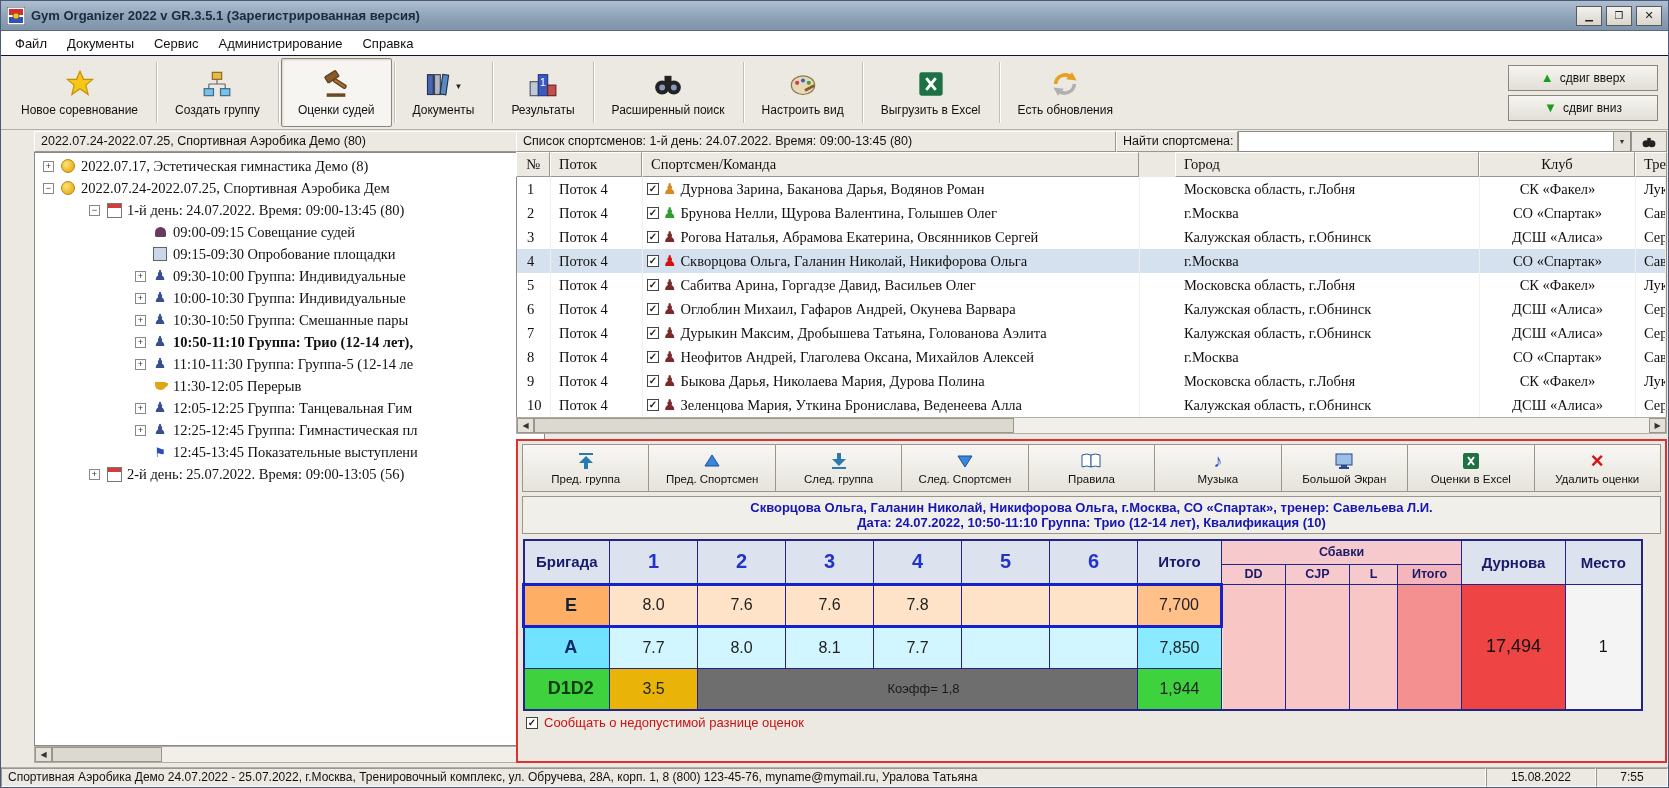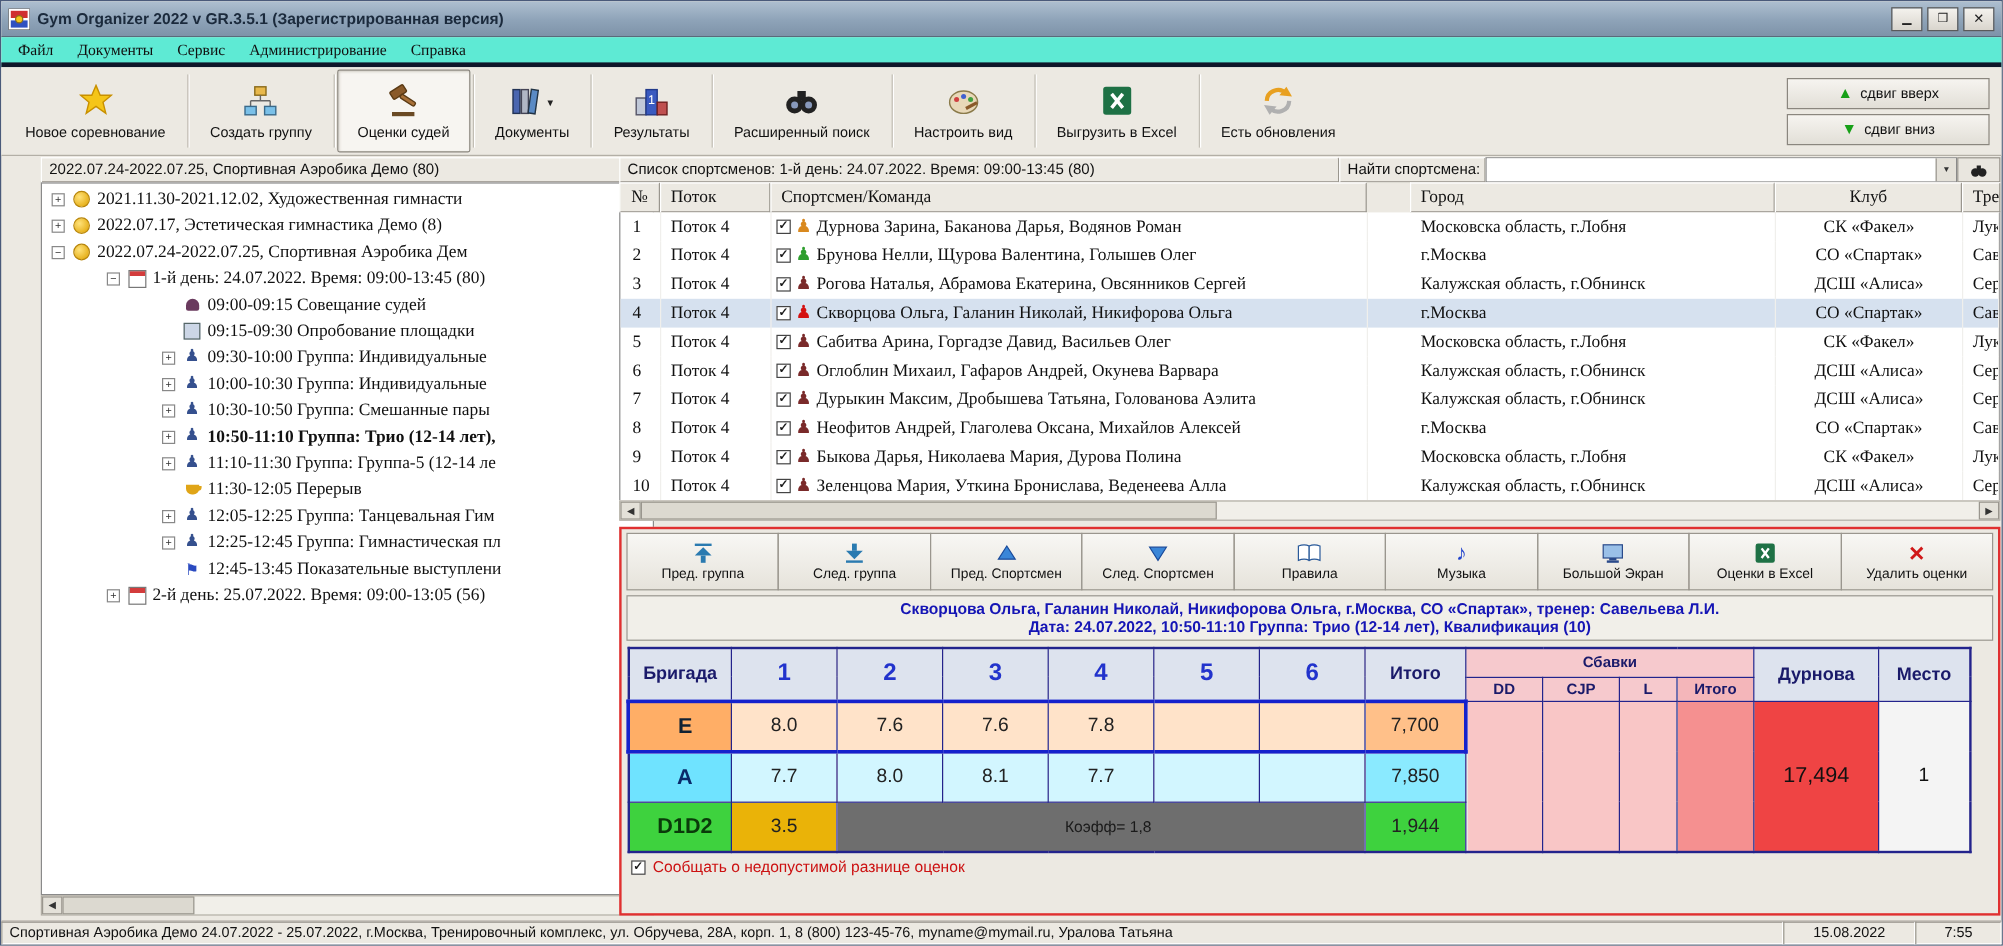--- a/index.html
+++ b/index.html
@@ -30,7 +30,7 @@
   .wbtn.cls::before { content:"✕"; font-size:11px; }
 
   
-  .menubar { height:25px; display:flex; align-items:center; background:#5eead4; border-bottom:4px solid #0f172a; padding-left:4px;font-family:Liberation Serif, serif; }
+  .menubar { height:25px; display:flex; align-items:center; background:#ffffff; border-bottom:1px solid #0f172a; padding-left:4px; }
   .menu-item { font-size:13px; padding:3px 10px; white-space:nowrap; }
 
   

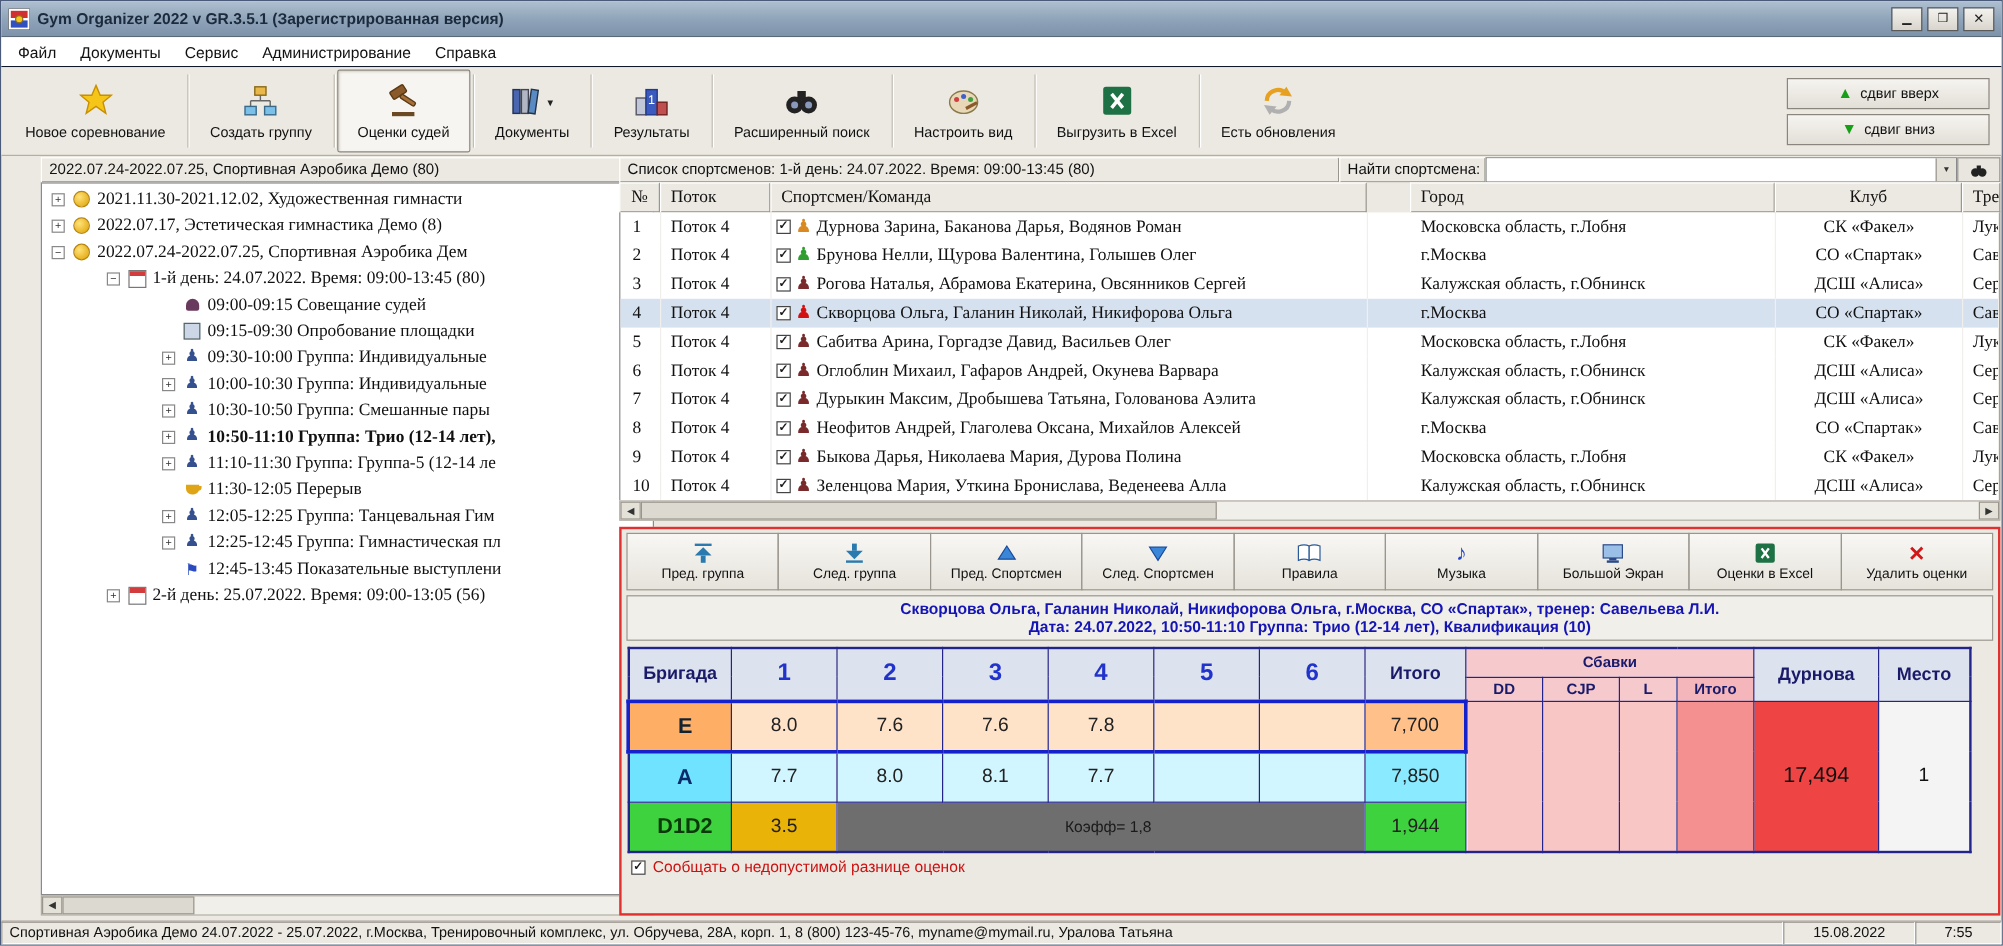--- a/index.html
+++ b/index.html
@@ -43,7 +43,7 @@
   .dd-arrow::before { content:"▼"; font-size:8px; color:#222; }
   .shift-btns { margin-left:auto; display:flex; flex-direction:column; justify-content:center; gap:4px; padding-right:6px; }
   .shift-btn {
-    width:169px; height:26px; display:flex; align-items:center; justify-content:center; gap:6px;
+    width:150px; height:26px; display:flex; align-items:center; justify-content:center; gap:6px;
     border:1px solid #8a867e; background:linear-gradient(180deg,#f6f4f0,#e2dfd7); font-size:12px;text-align:center;
   }
   .arr { font-size:13px; color:#17a017; line-height:1; }

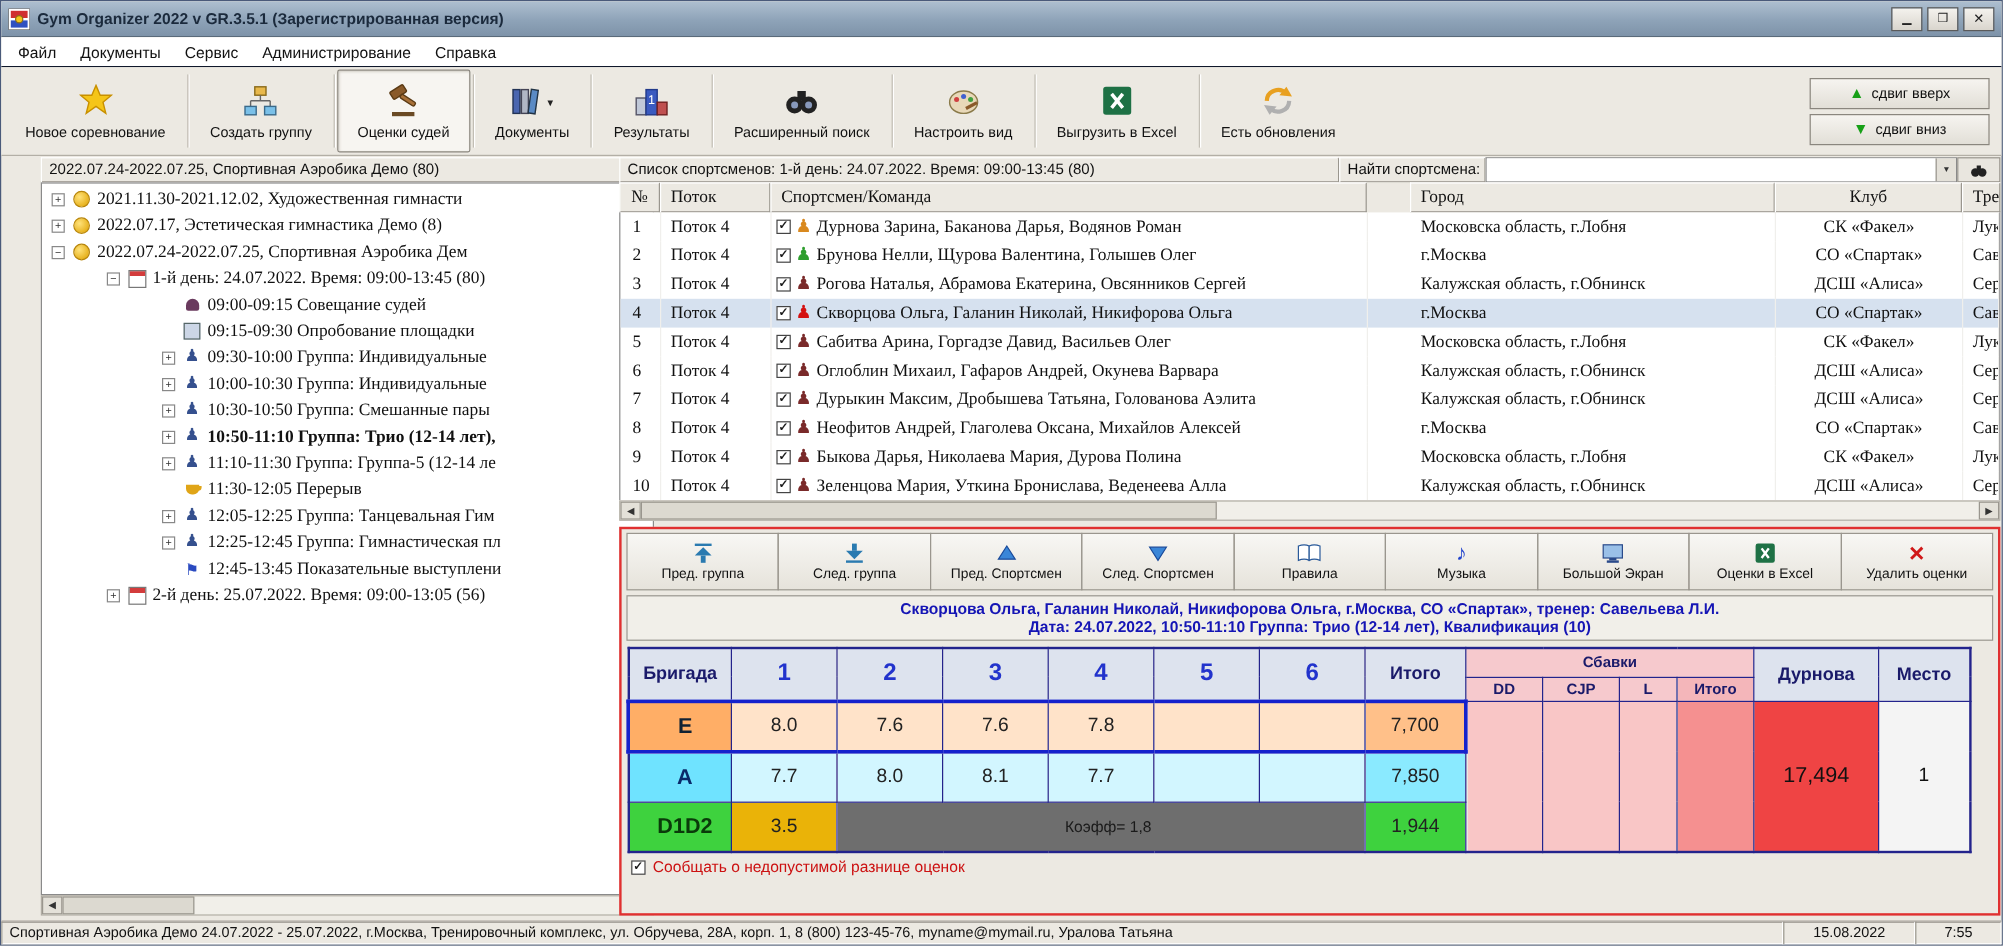--- a/index.html
+++ b/index.html
@@ -343,12 +343,6 @@
     </div>
     <div class="tree">
 
-        <div class="tree-item">
-          <span class="indent lvl0"></span>
-          <span class="expand box-plus"></span>
-          <span class="tree-icon medal-icon"></span>
-          <span class="tree-label">2021.11.30-2021.12.02, Художественная гимнасти</span>
-        </div>
 
         <div class="tree-item">
           <span class="indent lvl0"></span>

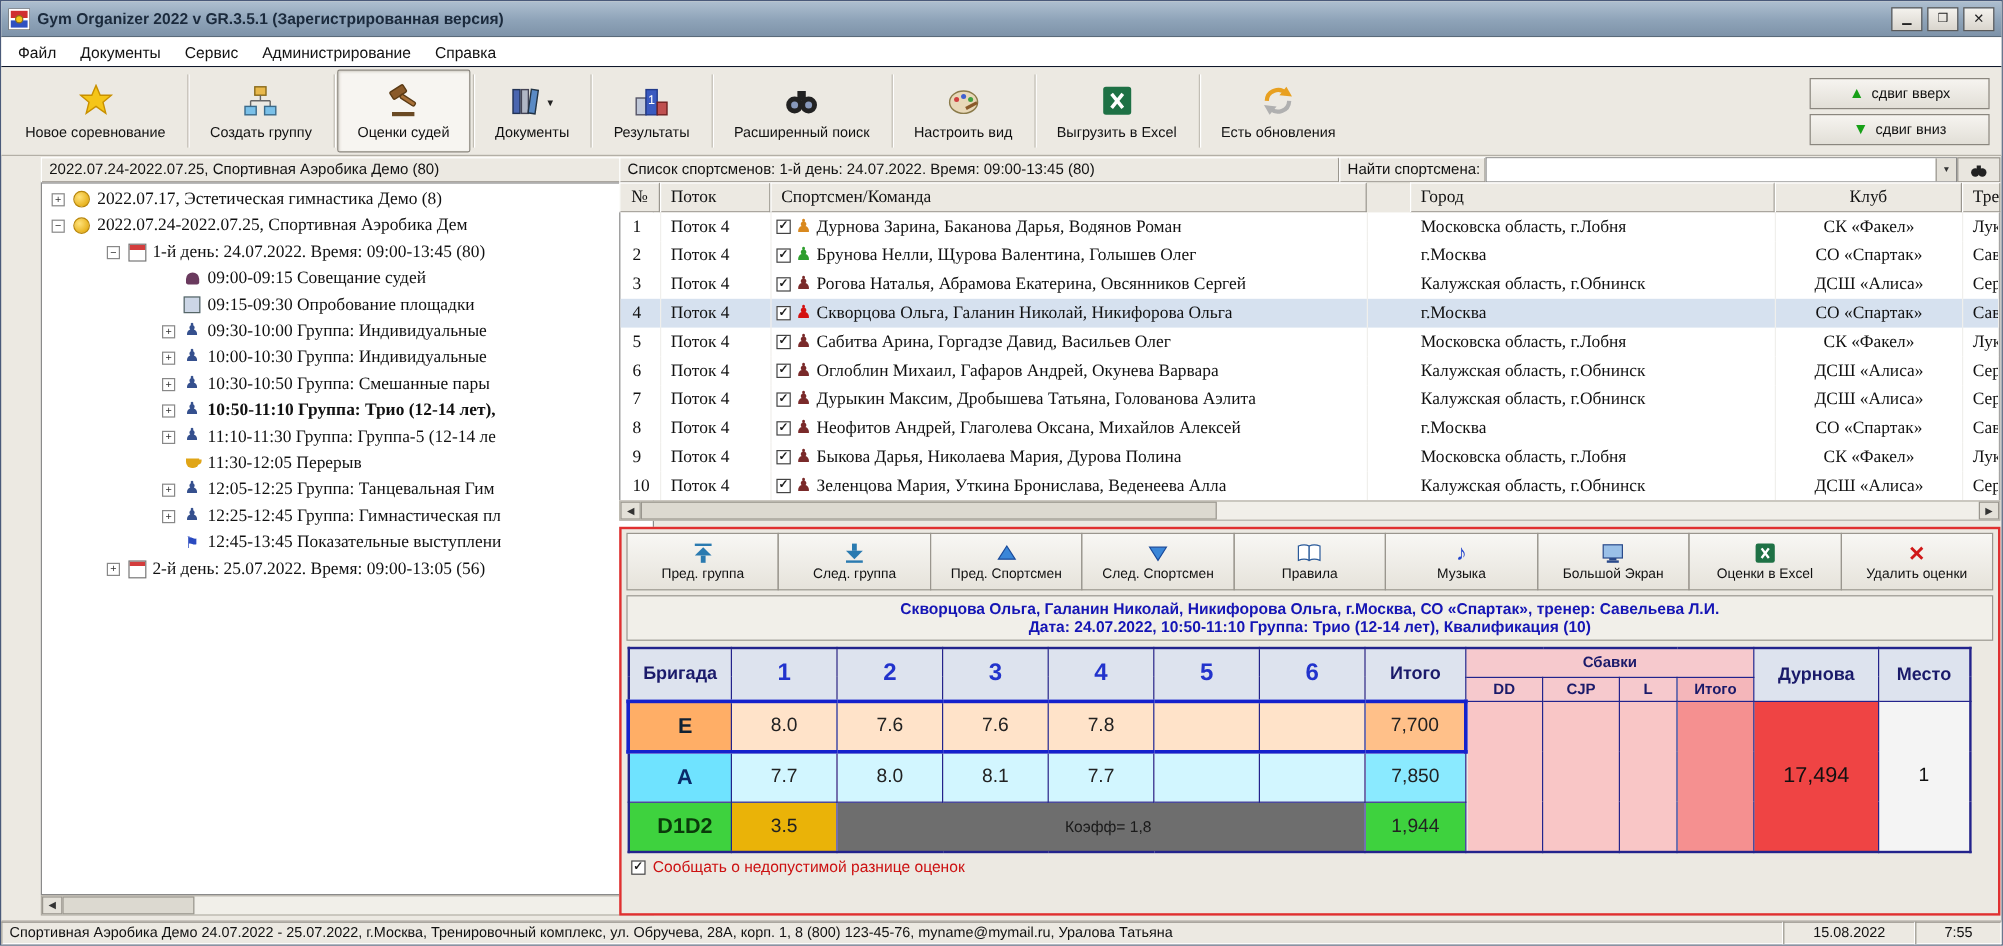--- a/index.html
+++ b/index.html
@@ -648,20 +648,20 @@
         <div class="sp-btn">
           <span class="sp-ic">
               <svg viewBox="0 0 18 18" width="18" height="18">
+                <polygon points="9,3 16,14 2,14" fill="#3a86d8" stroke="#1a4a9a"></polygon>
+              </svg>
+            </span>
+          <span class="sp-lbl">Пред. Спортсмен</span>
+        </div>
+        <div class="sp-btn">
+          <span class="sp-ic">
+              <svg viewBox="0 0 18 18" width="18" height="18">
                 <rect x="2" y="15" width="14" height="2" fill="#2a7ab0"></rect>
                 <polygon points="9,14 2,7 16,7" fill="#2a7ab0"></polygon>
                 <rect x="7" y="1" width="4" height="6" fill="#2a7ab0"></rect>
               </svg>
             </span>
           <span class="sp-lbl">След. группа</span>
-        </div>
-        <div class="sp-btn">
-          <span class="sp-ic">
-              <svg viewBox="0 0 18 18" width="18" height="18">
-                <polygon points="9,3 16,14 2,14" fill="#3a86d8" stroke="#1a4a9a"></polygon>
-              </svg>
-            </span>
-          <span class="sp-lbl">Пред. Спортсмен</span>
         </div>
         <div class="sp-btn">
           <span class="sp-ic">

